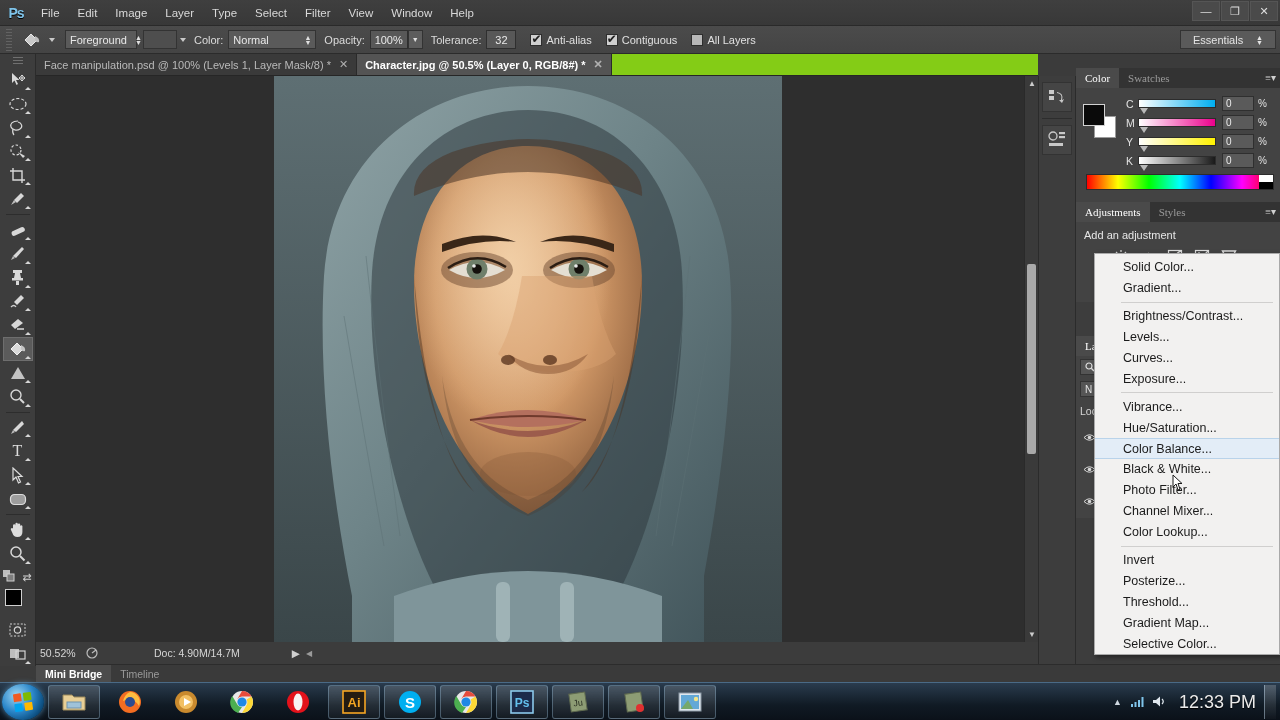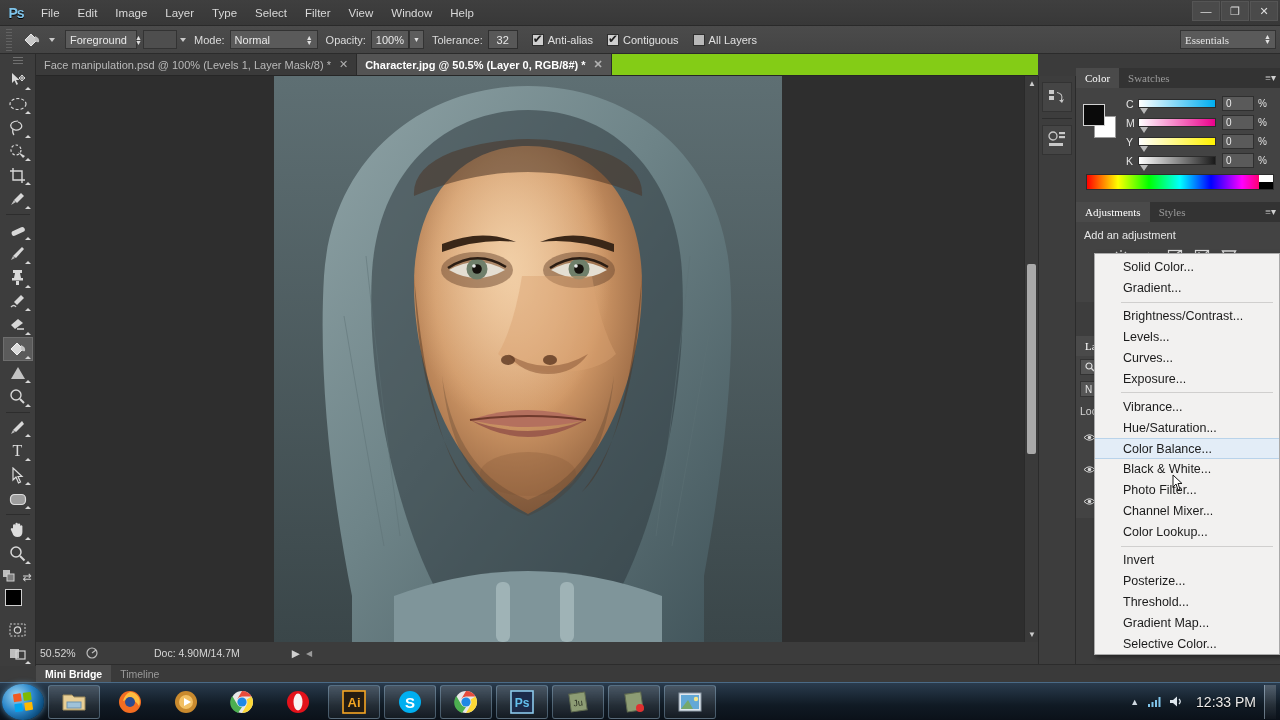--- a/index.html
+++ b/index.html
@@ -316,7 +316,7 @@
     <div class="opt-swatchbox"></div>
     <div class="tri"></div>
 
-    <span class="opt-label">Mode:</span>
+    <span class="opt-label">Color:</span>
     <div class="opt-select" style="width:88px;">
       <span>Normal</span>
       <span class="spin">▲<br>▼</span>

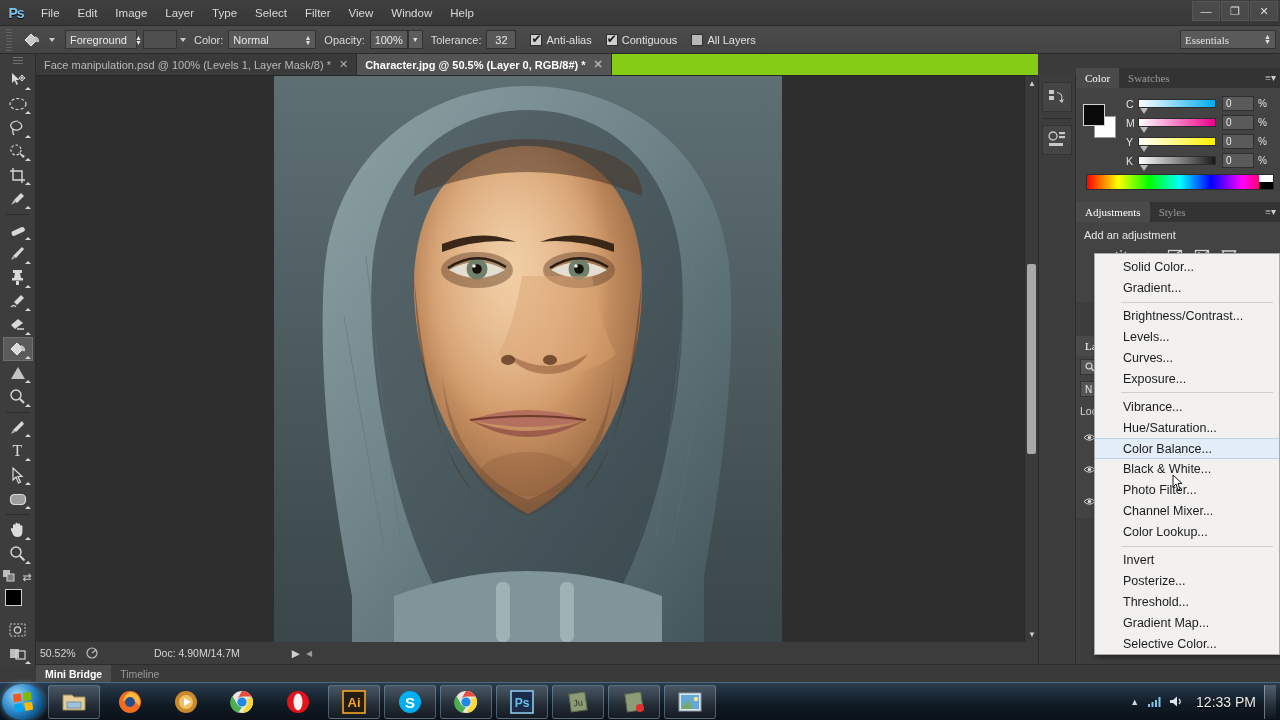--- a/index.html
+++ b/index.html
@@ -86,7 +86,7 @@
   .workspace-pick {
     position:absolute; right:4px; top:4px; width:96px; height:19px;
     background:#5a5a5a; border:1px solid #333; color:#e4e4e4; font-size:11px;
-    display:flex; align-items:center; padding:0 4px; overflow:hidden;font-family:Liberation Serif, serif;
+    display:flex; align-items:center; padding:0 12px; overflow:hidden;
   }
 
   

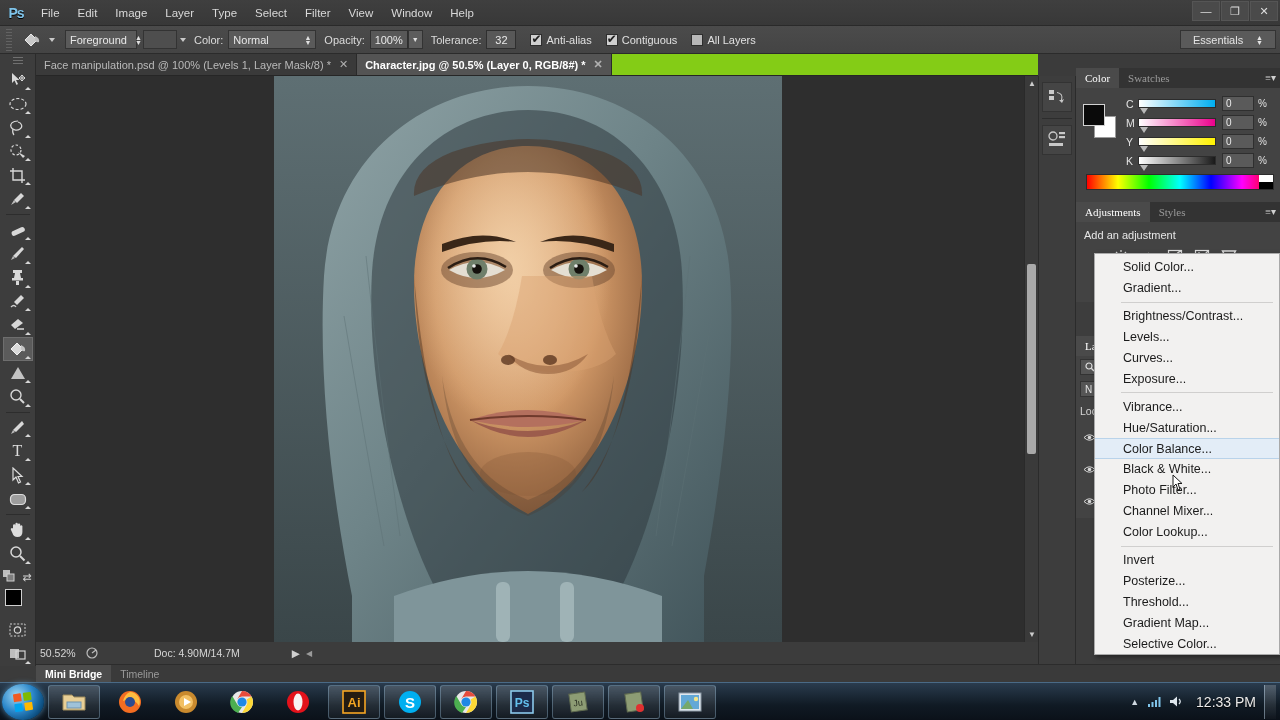--- a/index.html
+++ b/index.html
@@ -271,7 +271,7 @@
     position:absolute; right:0; top:0; height:38px; display:flex; align-items:center;
     padding-right:4px;
   }
-  .clock { color:#eaeaea; font-size:14px; margin:2px 8px; text-shadow:0 1px 1px #000;}
+  .clock { color:#eaeaea; font-size:18px; margin:2px 8px; text-shadow:0 1px 1px #000;}
   .showdesk { width:12px;height:34px; background:linear-gradient(rgba(255,255,255,.2),rgba(255,255,255,.02));
     border-left:1px solid rgba(200,225,245,.45);}
 </style>

